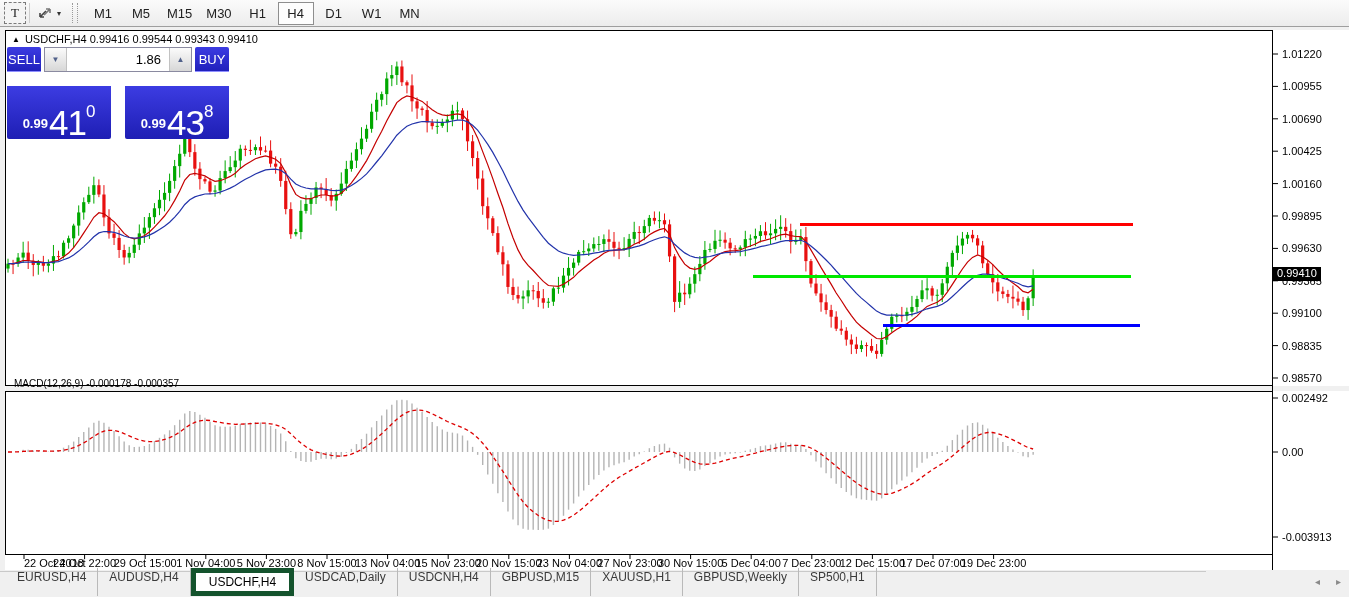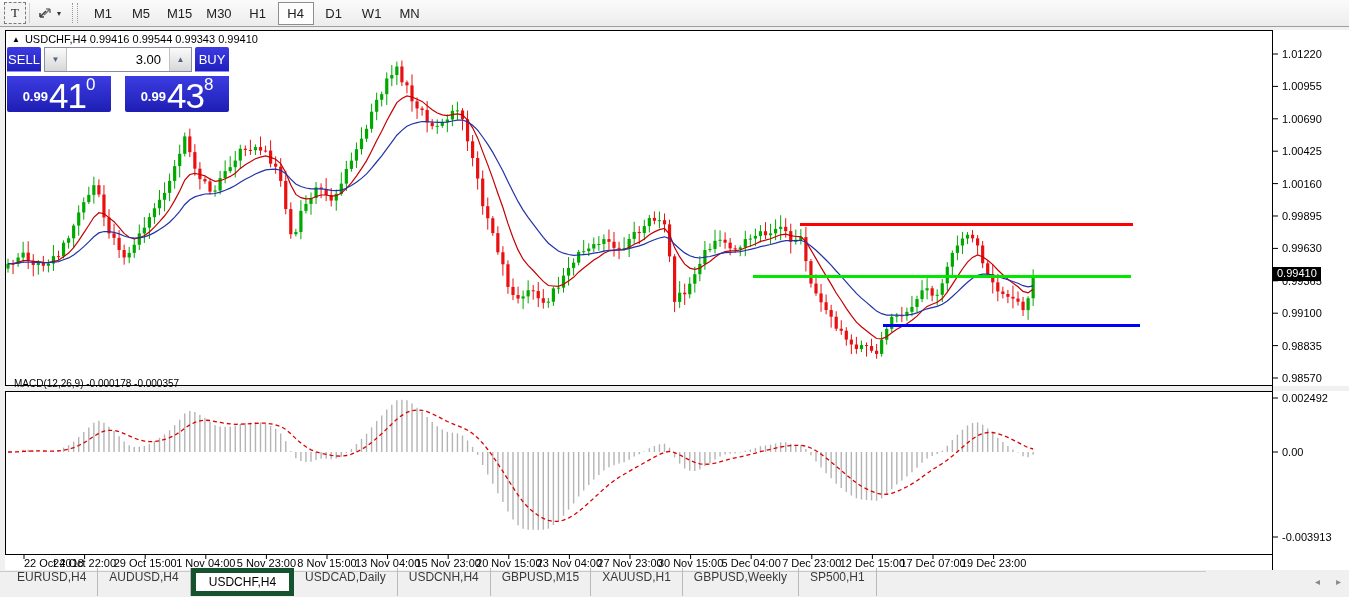--- a/index.html
+++ b/index.html
@@ -784,7 +784,7 @@
       <div class="btn-sell">SELL</div>
       <div class="spinner">
         <div class="spin-btn">▼</div>
-        <div class="vol-field">3.00</div>
+        <div class="vol-field">1.86</div>
         <div class="spin-btn up">▲</div>
       </div>
       <div class="btn-buy">BUY</div>

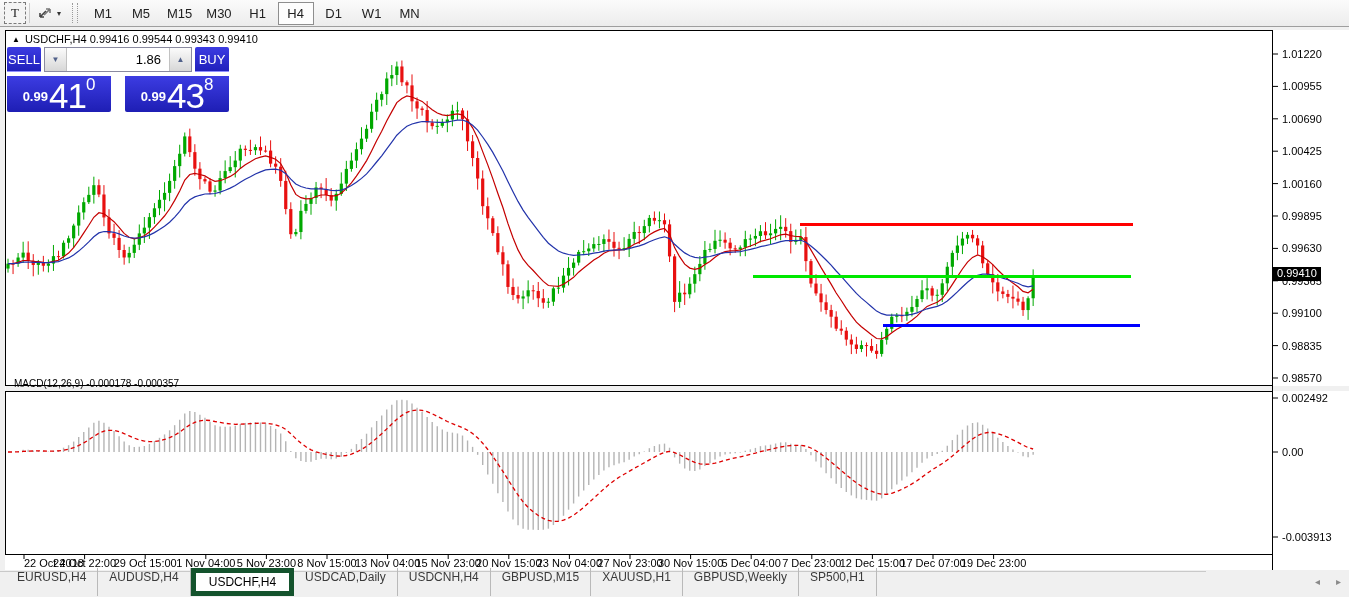--- a/index.html
+++ b/index.html
@@ -35,7 +35,7 @@
     display:flex;align-items:center;justify-content:center;border-right:1px solid #c2c2c2;}
   .spin-btn.up{border-right:none;border-left:1px solid #c2c2c2;}
   .vol-field{flex:1;background:#fff;font-size:13px;color:#000;display:flex;align-items:center;justify-content:flex-end;padding-right:8px;}
-  .tp-row2{display:flex;margin-top:4px;height:36px;gap:14px;}
+  .tp-row2{display:flex;margin-top:14px;height:53px;gap:14px;}
   .price-box{flex:1;background:linear-gradient(#3c3ce2,#1e1eb4);color:#fff;display:flex;
     align-items:flex-end;justify-content:center;padding-bottom:3px;border-radius:0 0 2px 2px;}
   .pp{font-size:13px;font-weight:bold;margin:0 1px 5px 0;}

